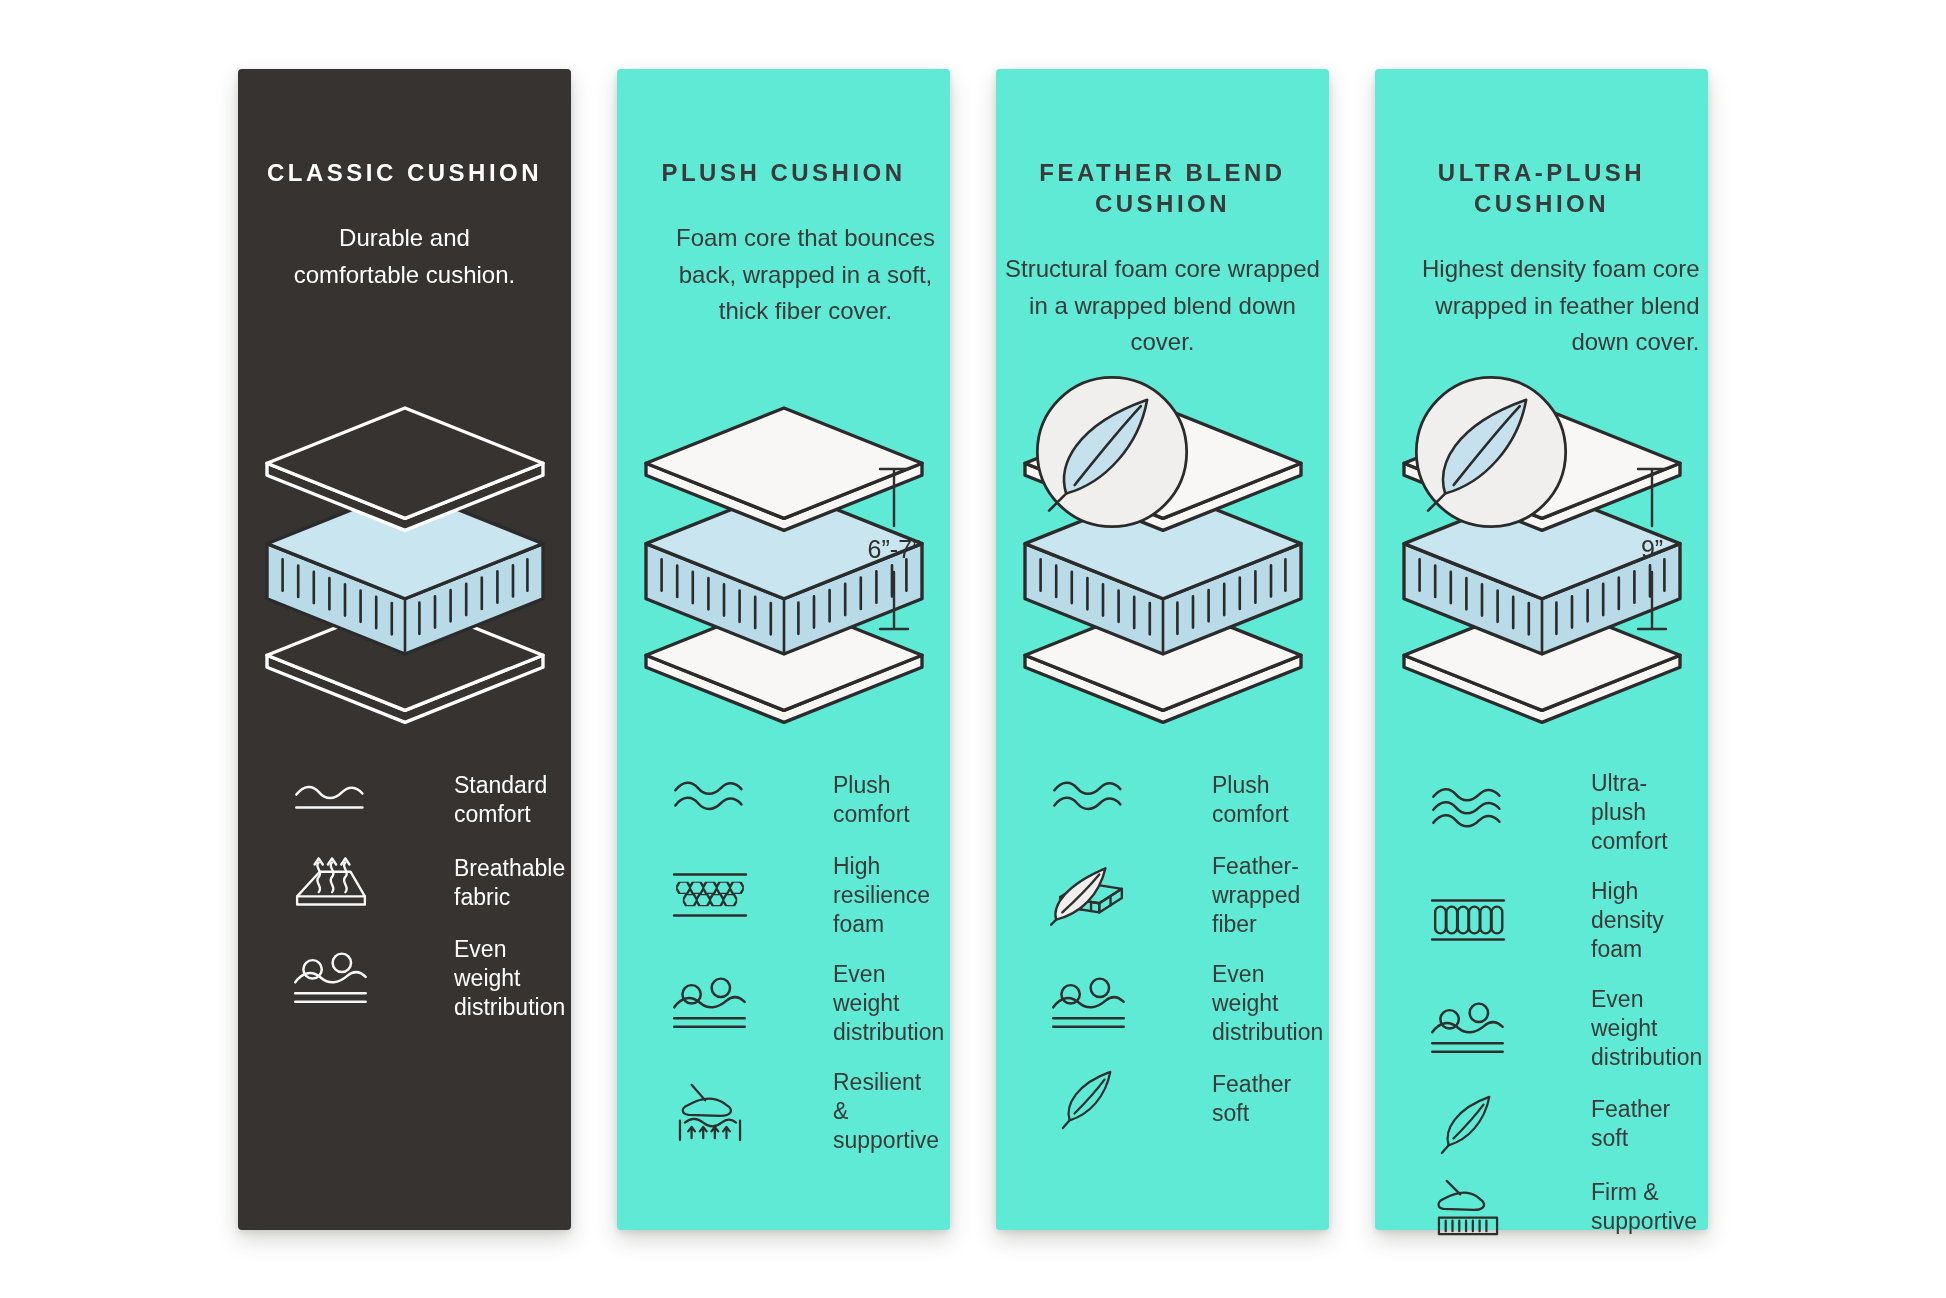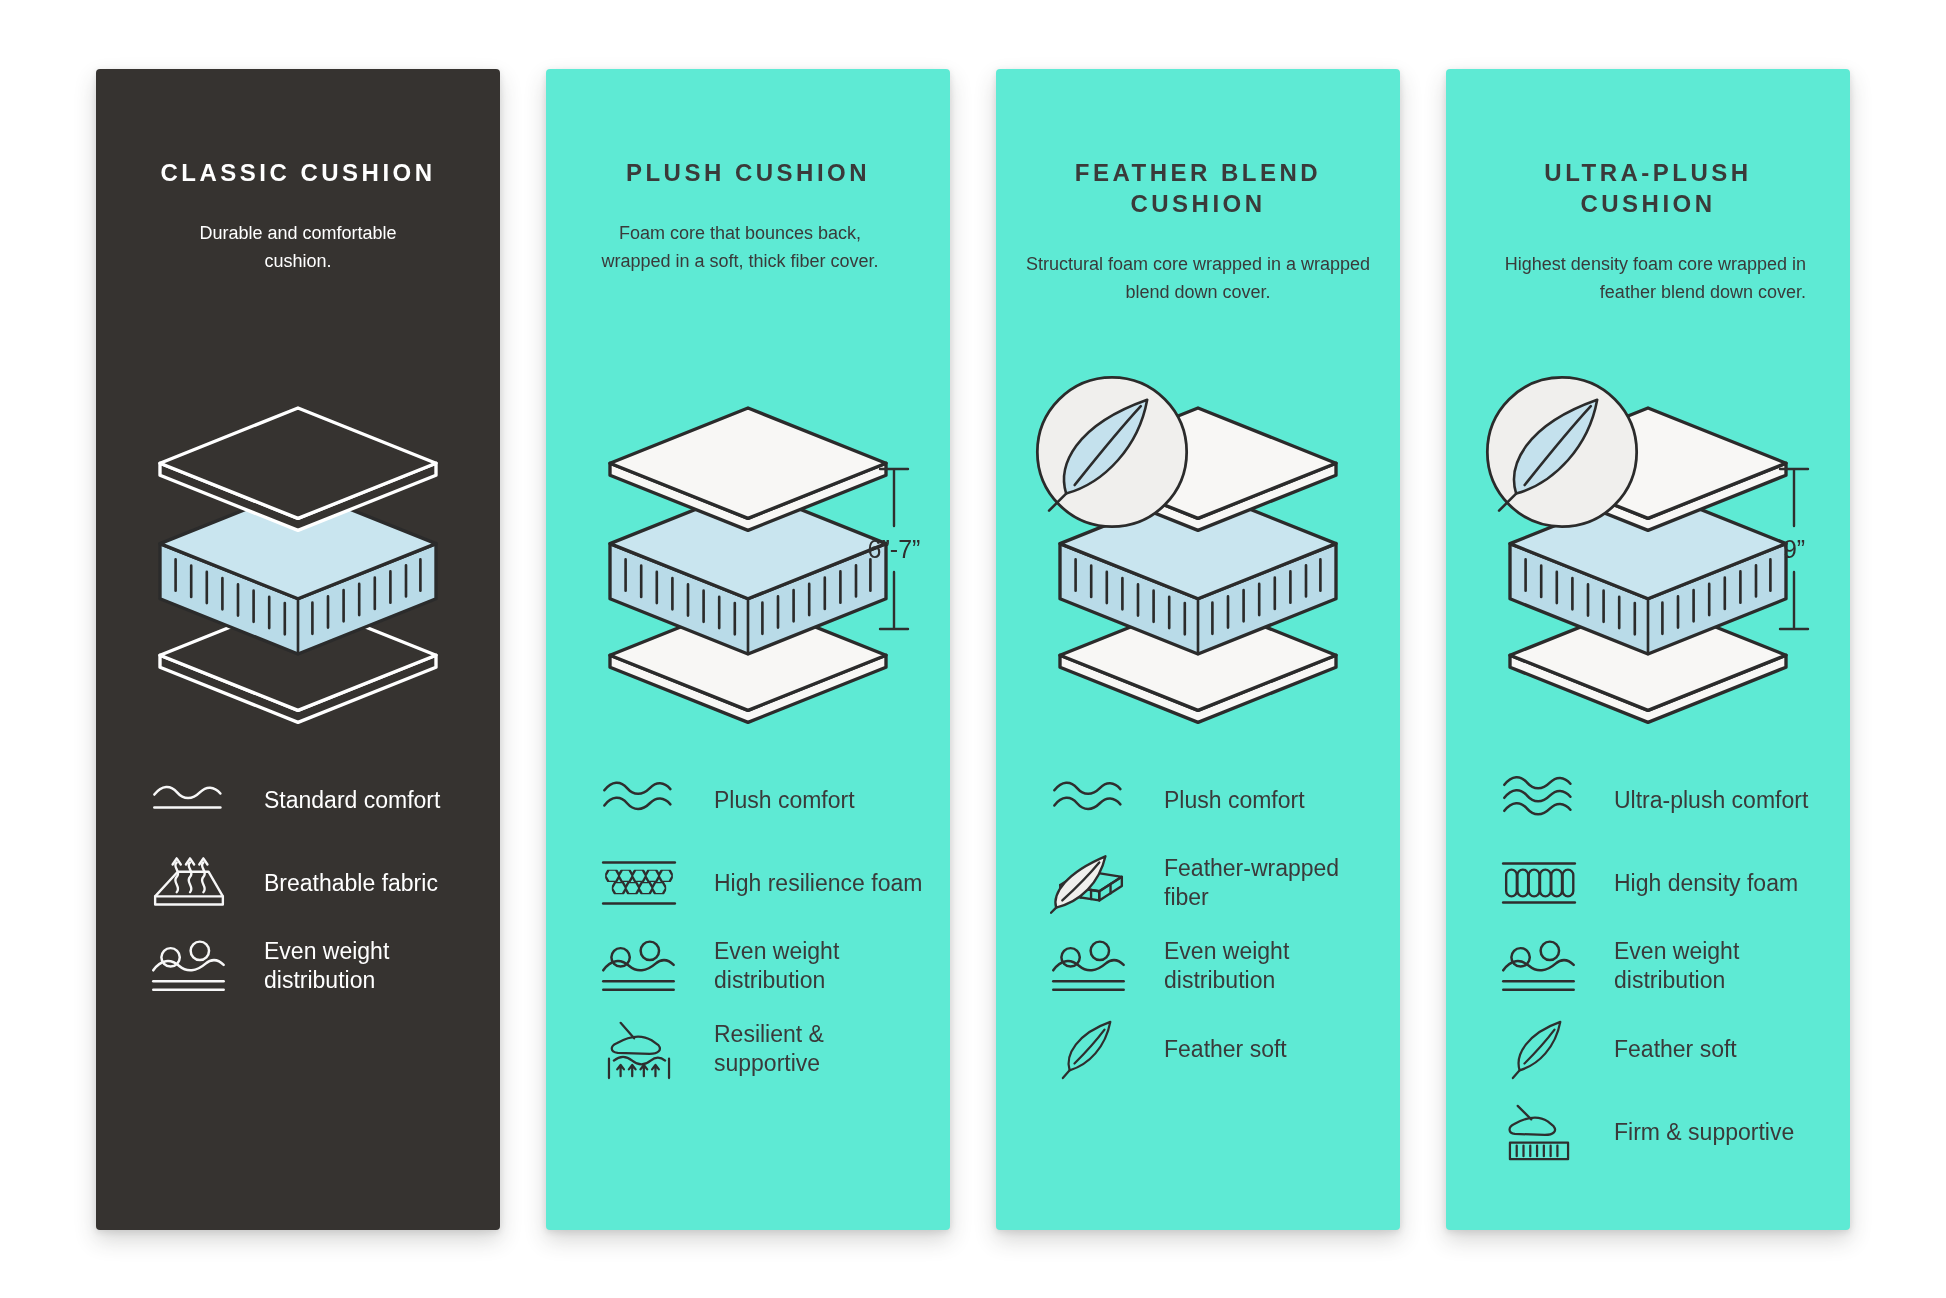--- a/index.html
+++ b/index.html
@@ -10,7 +10,7 @@
   }
   .row{display:flex;gap:46px;justify-content:center;align-items:flex-start;padding-top:69px;}
   .panel{
-    width:404px;height:1161px;border-radius:4px;position:relative;
+    width:333px;height:1161px;border-radius:4px;position:relative;
     box-shadow:0 10px 22px rgba(50,48,46,.20), 0 2px 6px rgba(50,48,46,.12);
   }
   .panel.dark{background:#363330;color:#ffffff;--icon:#f7f7f7;--slab-fill:#363330;--slab-stroke:#ffffff;--panel-bg:#363330;}

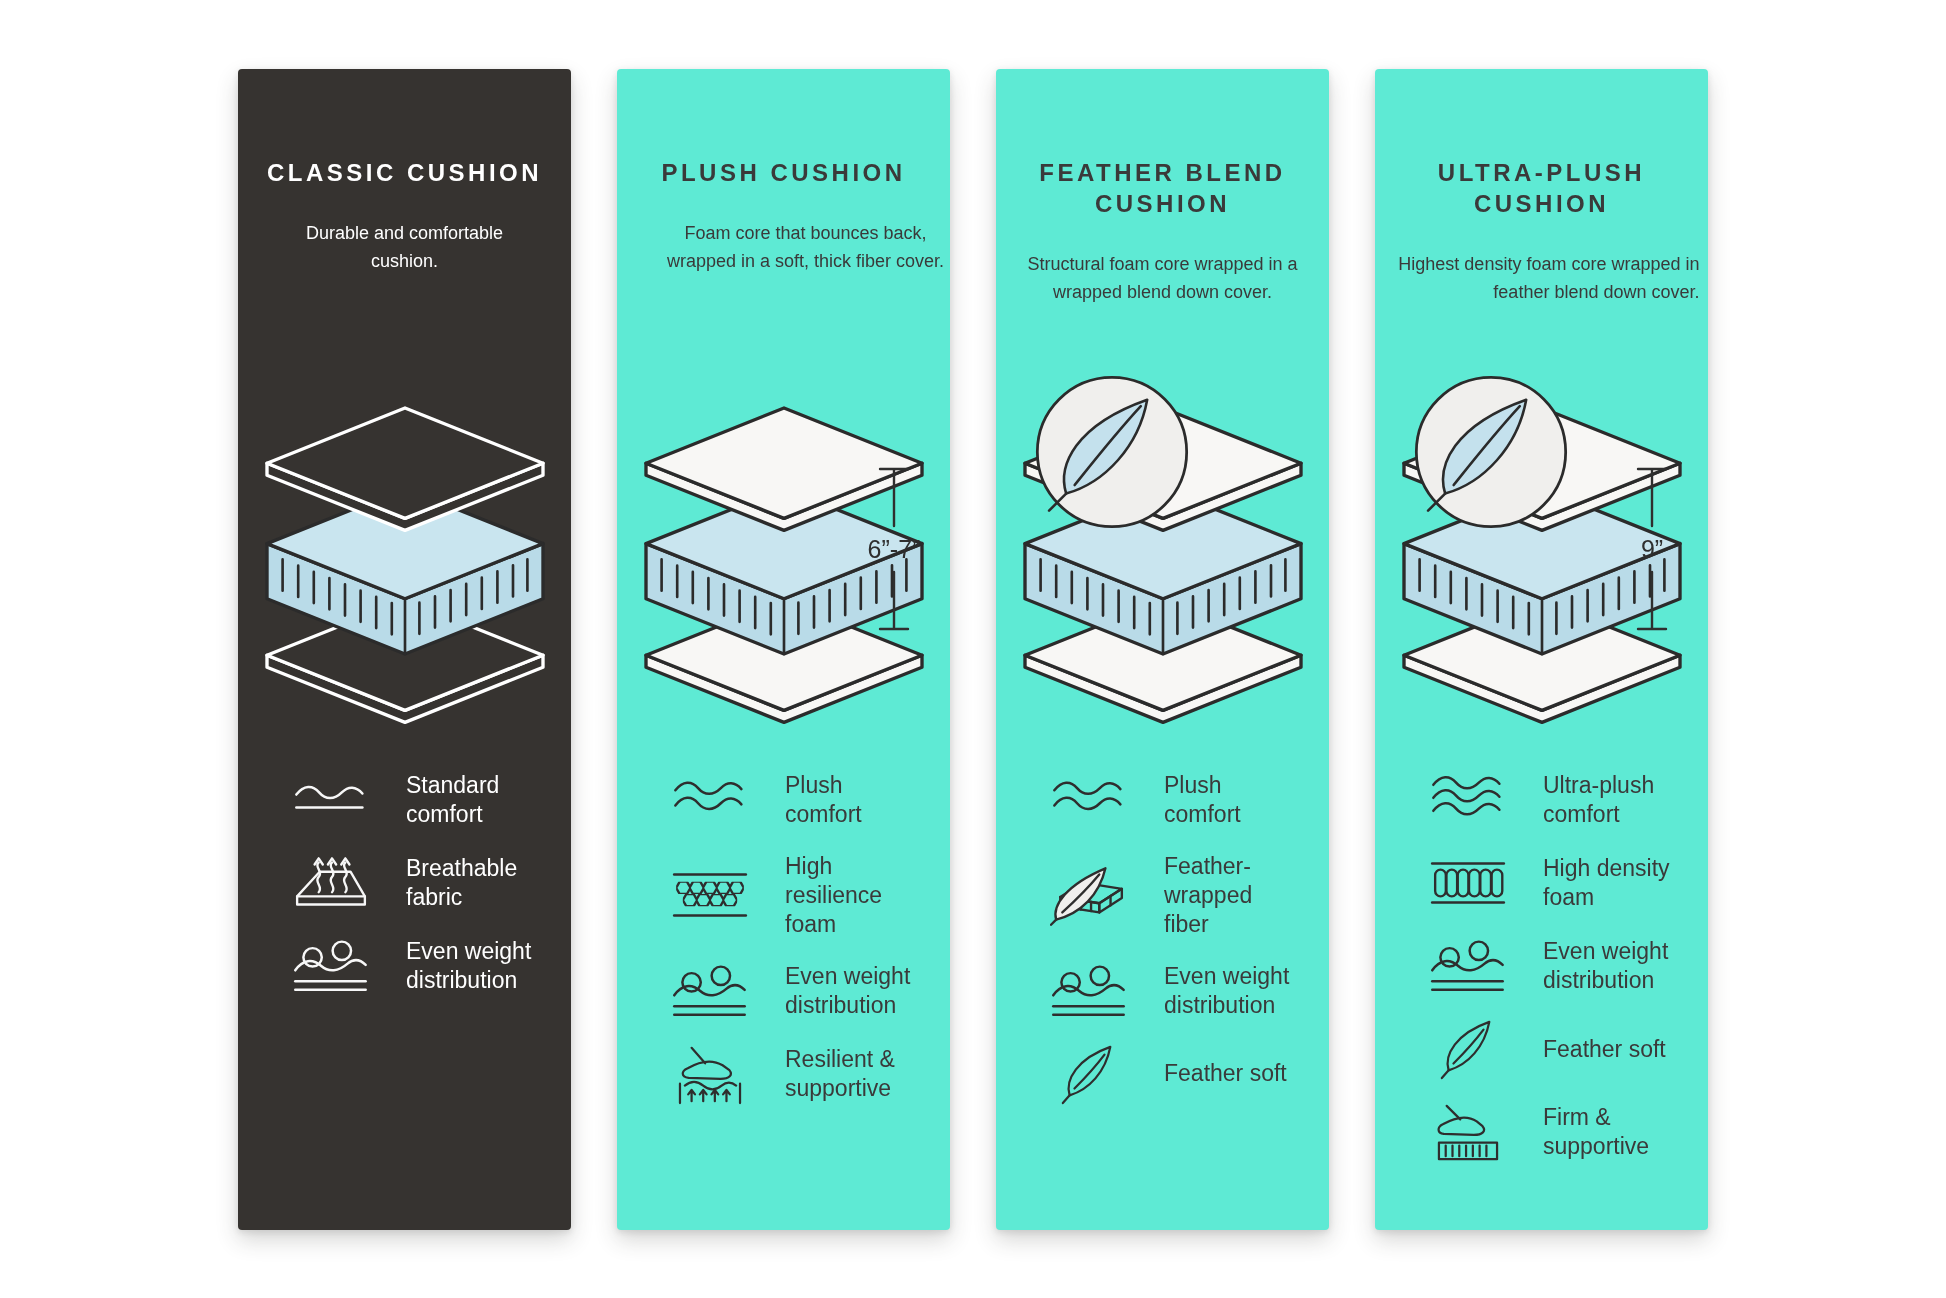--- a/index.html
+++ b/index.html
@@ -16,7 +16,7 @@
   .panel.dark{background:#363330;color:#ffffff;--icon:#f7f7f7;--slab-fill:#363330;--slab-stroke:#ffffff;--panel-bg:#363330;}
   .panel.light{background:#5eead4;color:#3a3a3a;--icon:#2e2e2e;--slab-fill:#f8f7f5;--slab-stroke:#2b2b2b;--panel-bg:#f0efed;}
   .title{margin:88px auto 0;max-width:320px;text-align:center;font-size:24px;font-weight:bold;letter-spacing:3.5px;line-height:1.3;}
-  .desc{margin:32px auto 0;text-align:center;font-size:18px;line-height:1.52;}
+  .desc{margin:32px auto 0;text-align:center;font-size:24px;line-height:1.52;}
   .p0 .desc{max-width:250px;}
   .p1 .desc{max-width:300px;margin-left:44px;}
   .p2 .desc{max-width:386px;}

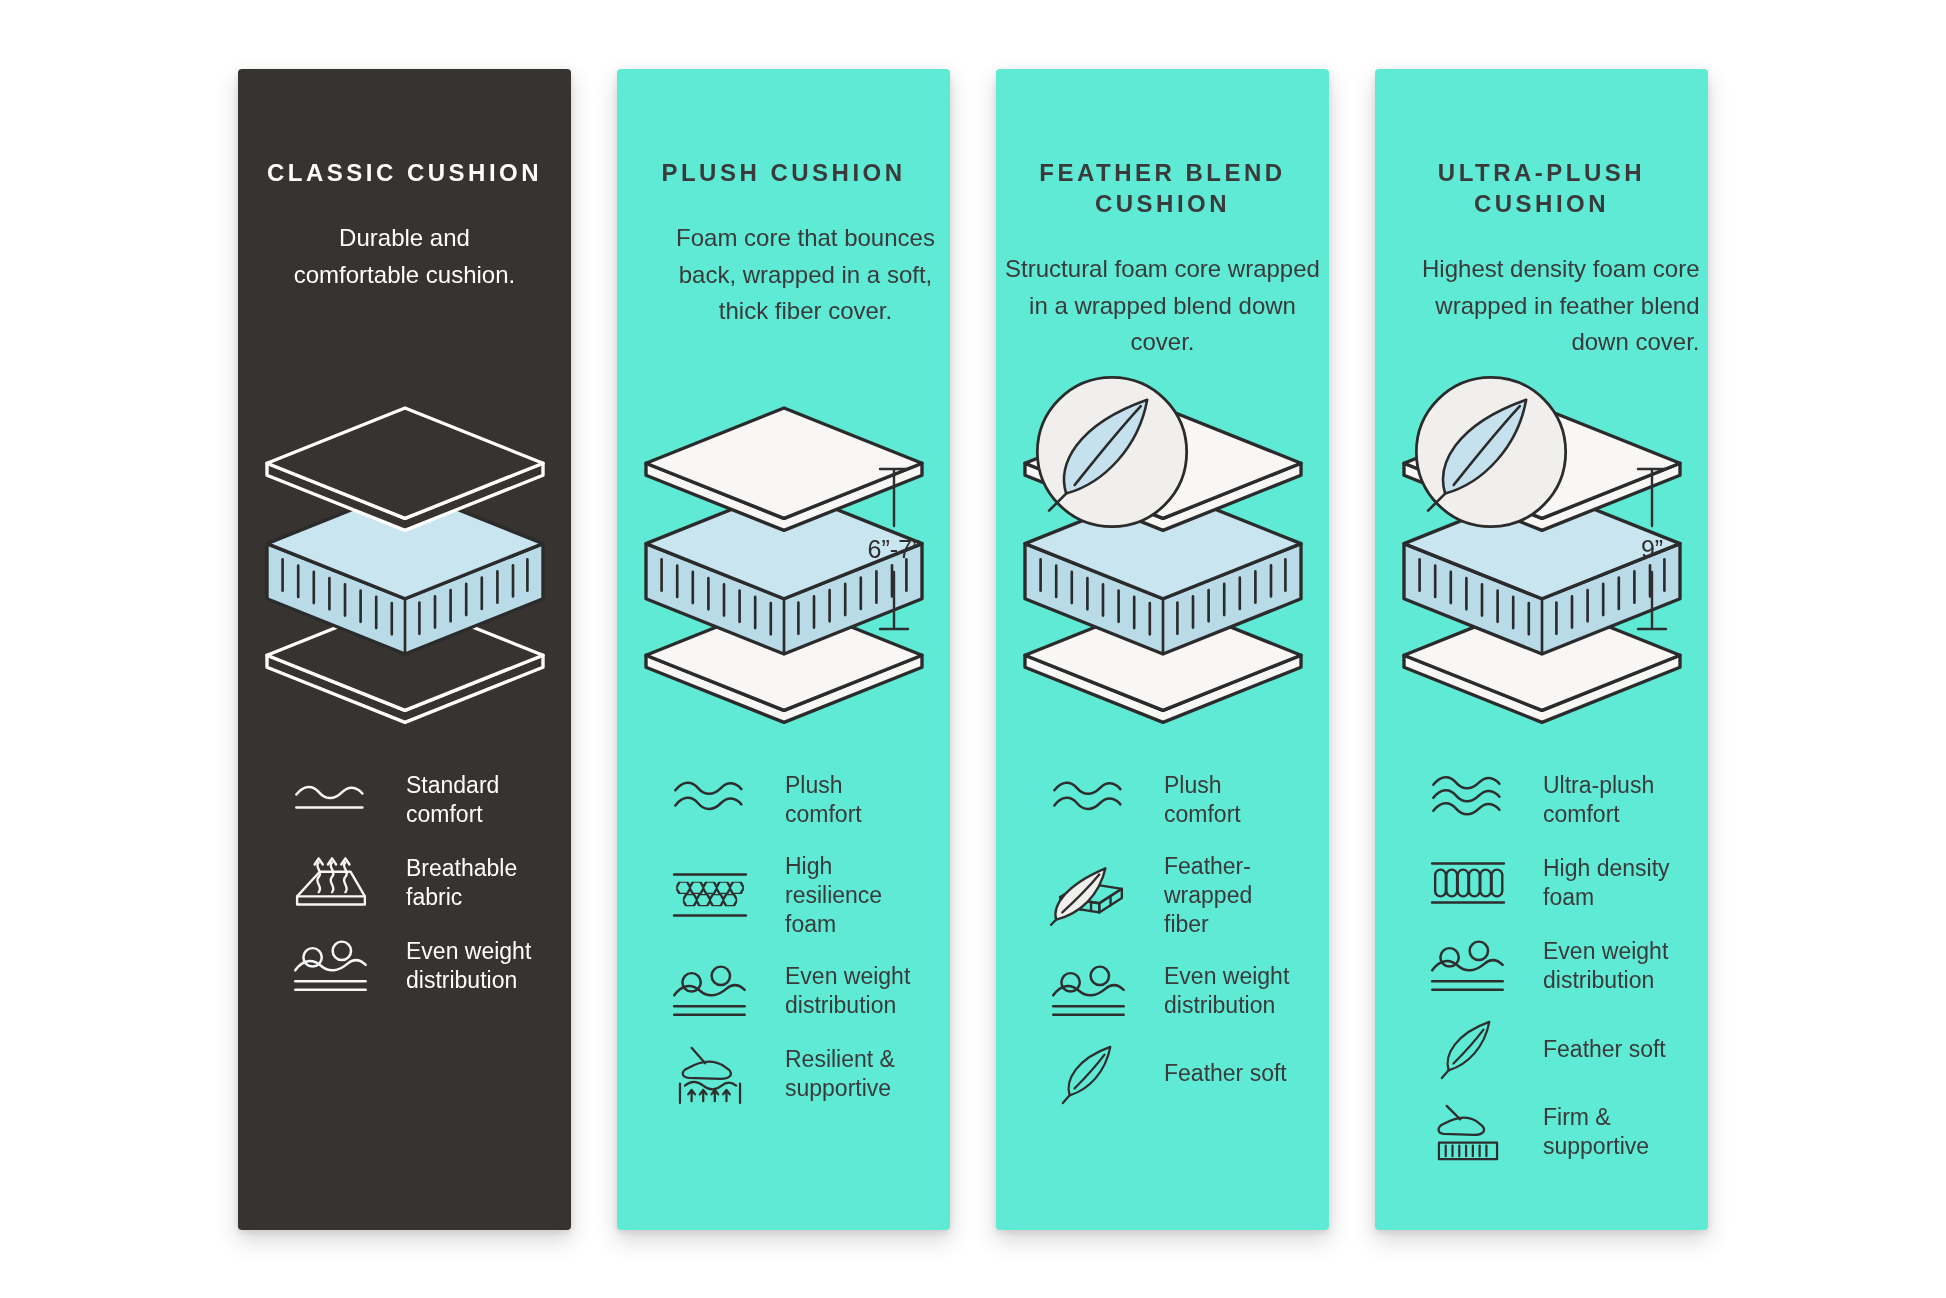--- a/index.html
+++ b/index.html
@@ -26,7 +26,7 @@
   .badge{position:absolute;left:36px;top:-22px;width:160px;height:160px;}
   .measure{position:absolute;right:16px;top:70px;width:80px;height:170px;}
   .features{position:absolute;top:700px;left:54px;right:26px;display:flex;flex-direction:column;gap:21px;}
-  .feature{display:flex;align-items:center;min-height:60px;}
+  .feature{display:flex;align-items:center;min-height:60px;gap:48px;}
   .ficon{width:78px;height:62px;flex:none;stroke:var(--icon);fill:none;stroke-width:2.3;stroke-linecap:round;stroke-linejoin:round;}
   .flabel{margin-left:36px;font-size:23px;line-height:1.26;max-width:215px;}
   

